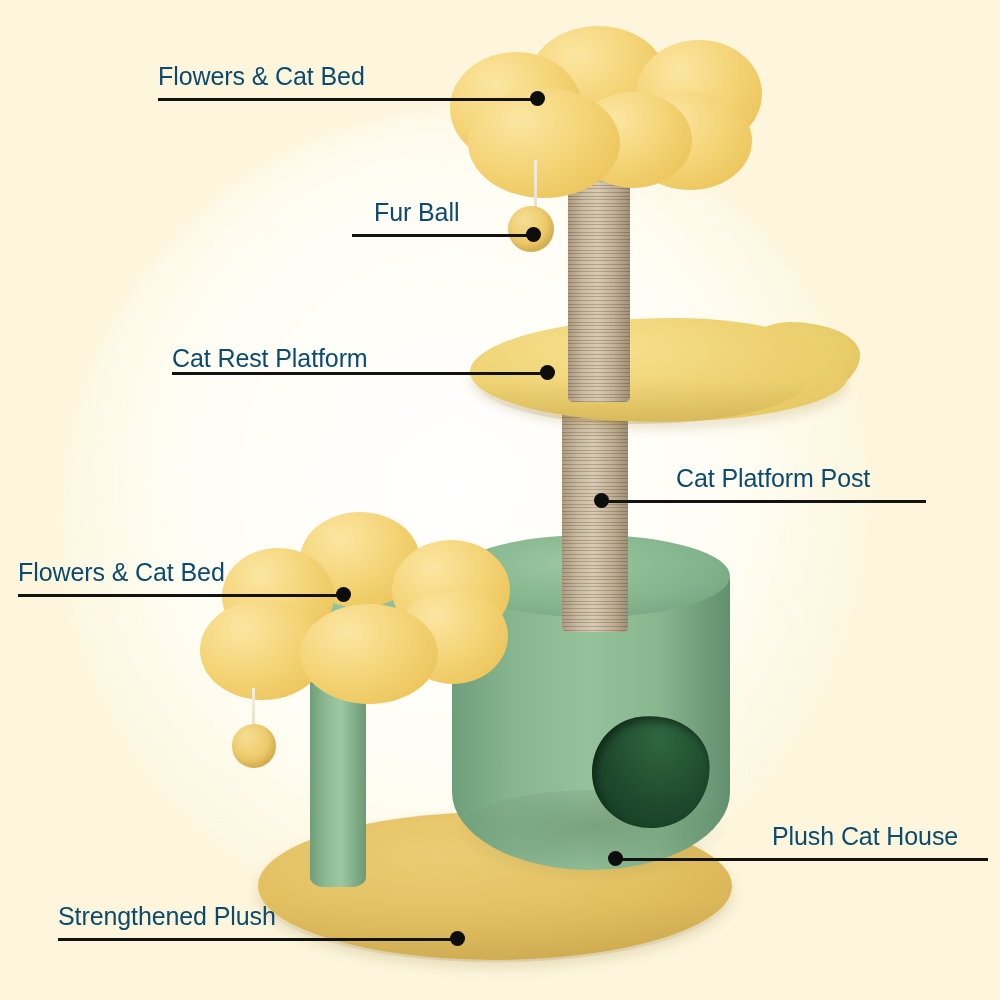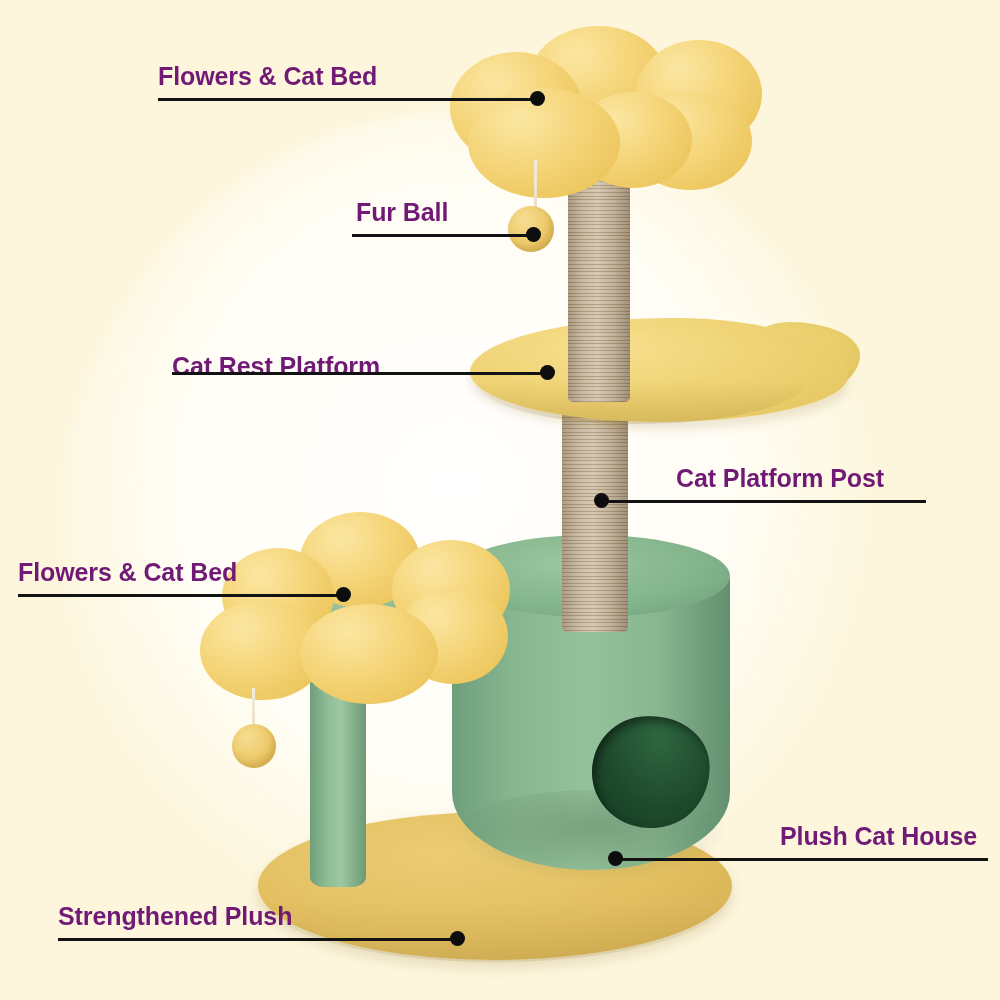--- a/index.html
+++ b/index.html
@@ -143,7 +143,7 @@
   .ann{position:absolute;}
   .ann .txt{
     position:absolute;white-space:nowrap;
-    font-size:25px;font-weight:700;color:#701a75;
+    font-size:25px;font-weight:400;color:#0c4a6e;
     letter-spacing:-.1px;
   }
   .ann .line{position:absolute;height:0;border-top:3px solid #121212;}

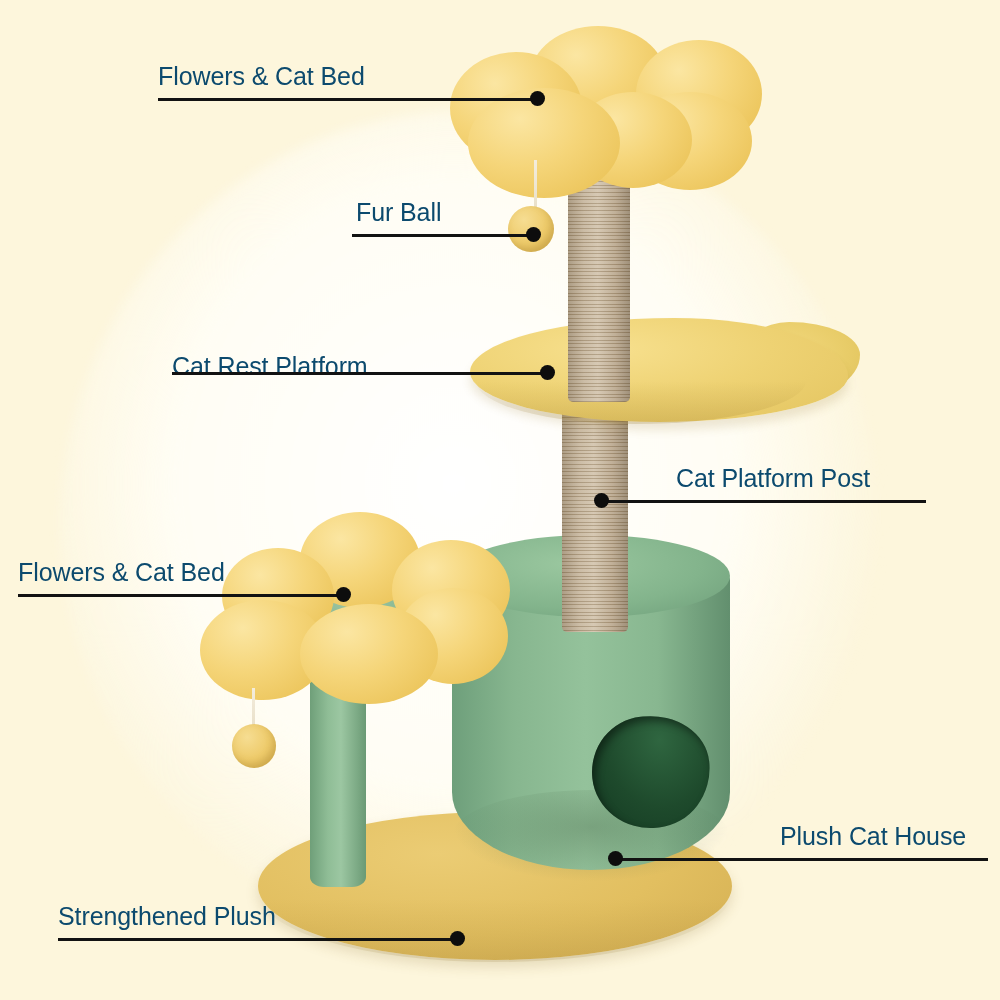--- a/index.html
+++ b/index.html
@@ -154,7 +154,7 @@
   .l-flowers-top .line{left:0;top:36px;width:380px;}
   .l-flowers-top .dot{left:372px;top:29px;}
 
-  .l-furball .txt{left:4px;top:0;}
+  .l-furball .txt{left:22px;top:0;}
   .l-furball .line{left:0;top:36px;width:182px;}
   .l-furball .dot{left:174px;top:29px;}
 

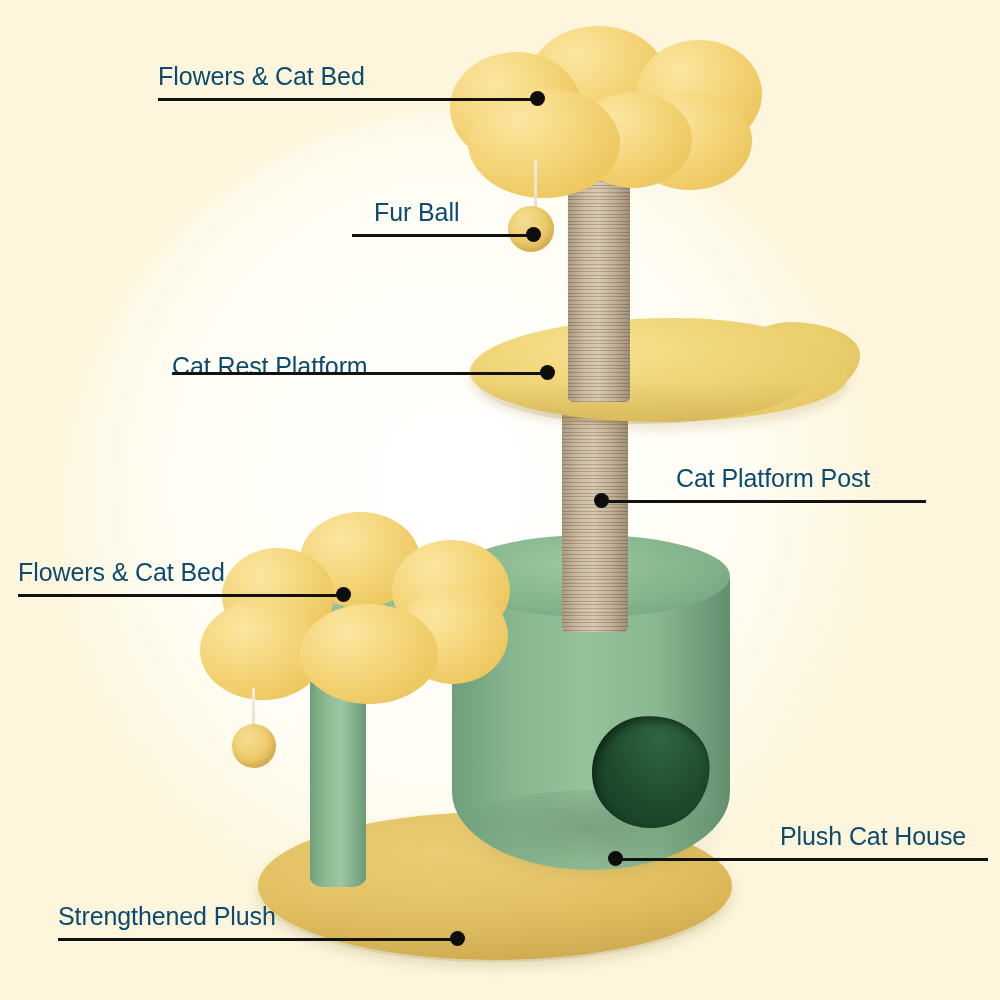--- a/index.html
+++ b/index.html
@@ -158,7 +158,7 @@
   .l-furball .line{left:0;top:36px;width:182px;}
   .l-furball .dot{left:174px;top:29px;}
 
-  .l-platform .txt{left:0;top:16px;}
+  .l-platform .txt{left:0;top:8px;}
   .l-platform .line{left:0;top:36px;width:376px;}
   .l-platform .dot{left:368px;top:29px;}
 

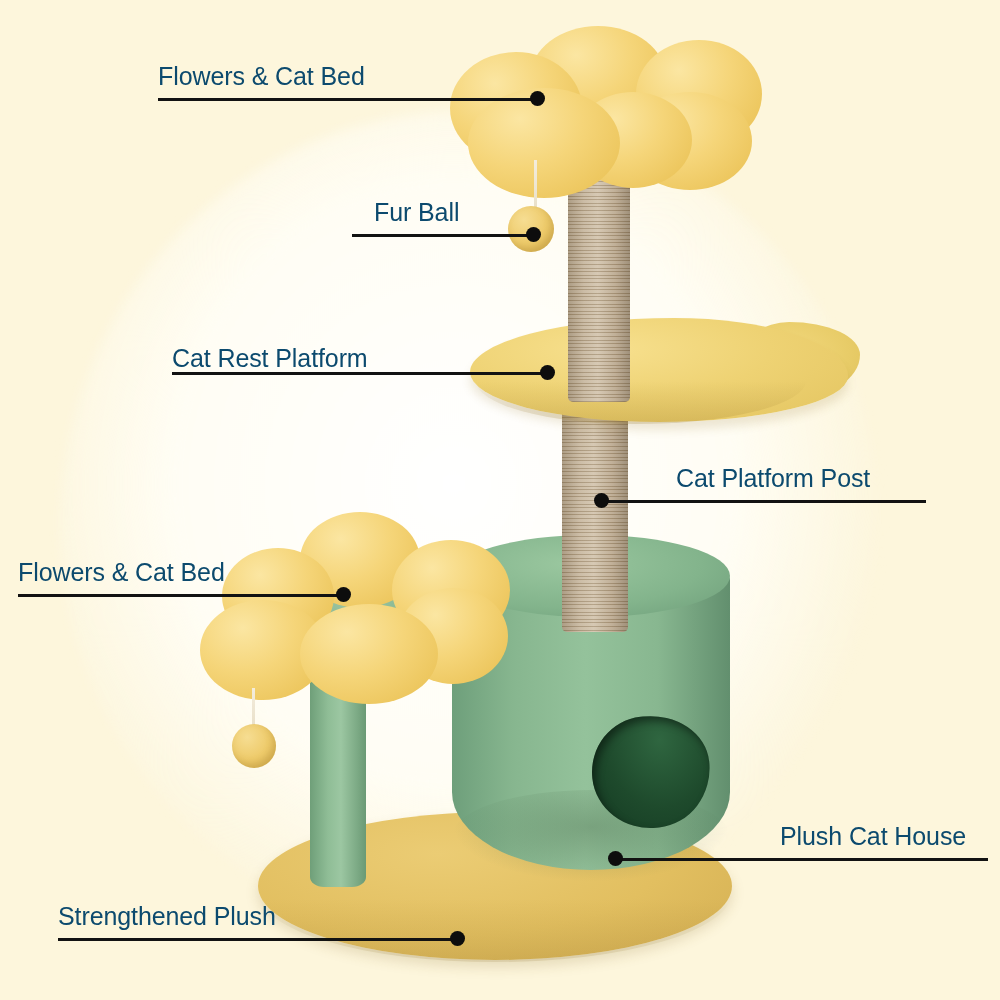--- a/index.html
+++ b/index.html
@@ -175,7 +175,7 @@
   .r-post .line{left:8px;top:36px;width:324px;}
   .r-post .dot{left:0;top:29px;}
 
-  .r-house .txt{left:172px;top:0;}
+  .r-house .txt{left:164px;top:0;}
   .r-house .line{left:8px;top:36px;width:372px;}
   .r-house .dot{left:0;top:29px;}
 </style>

